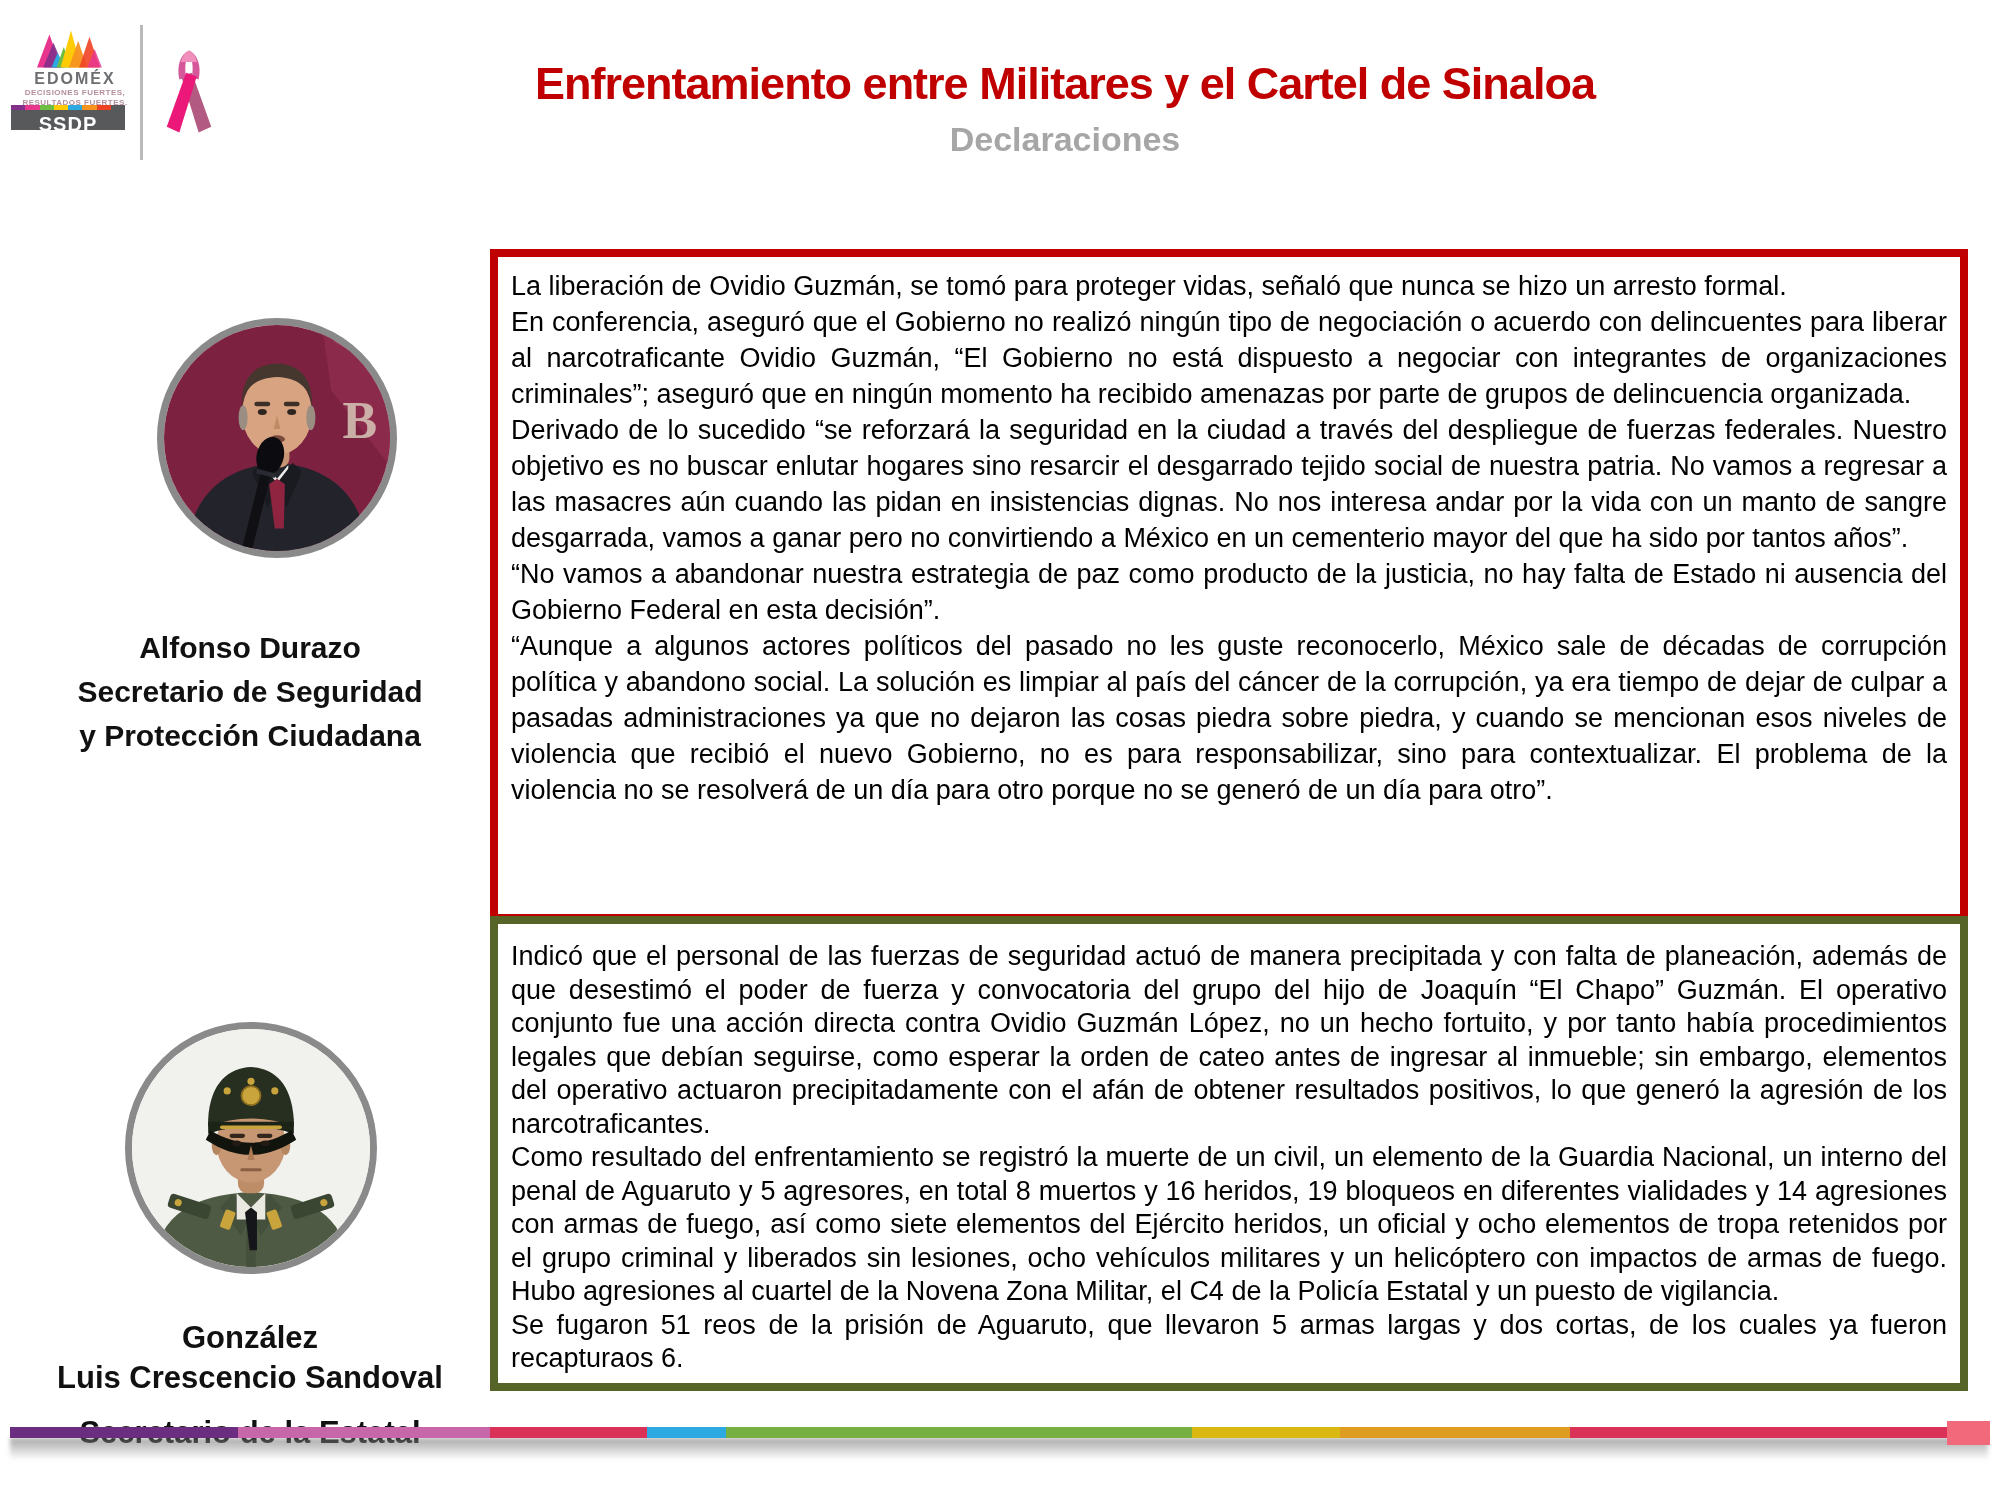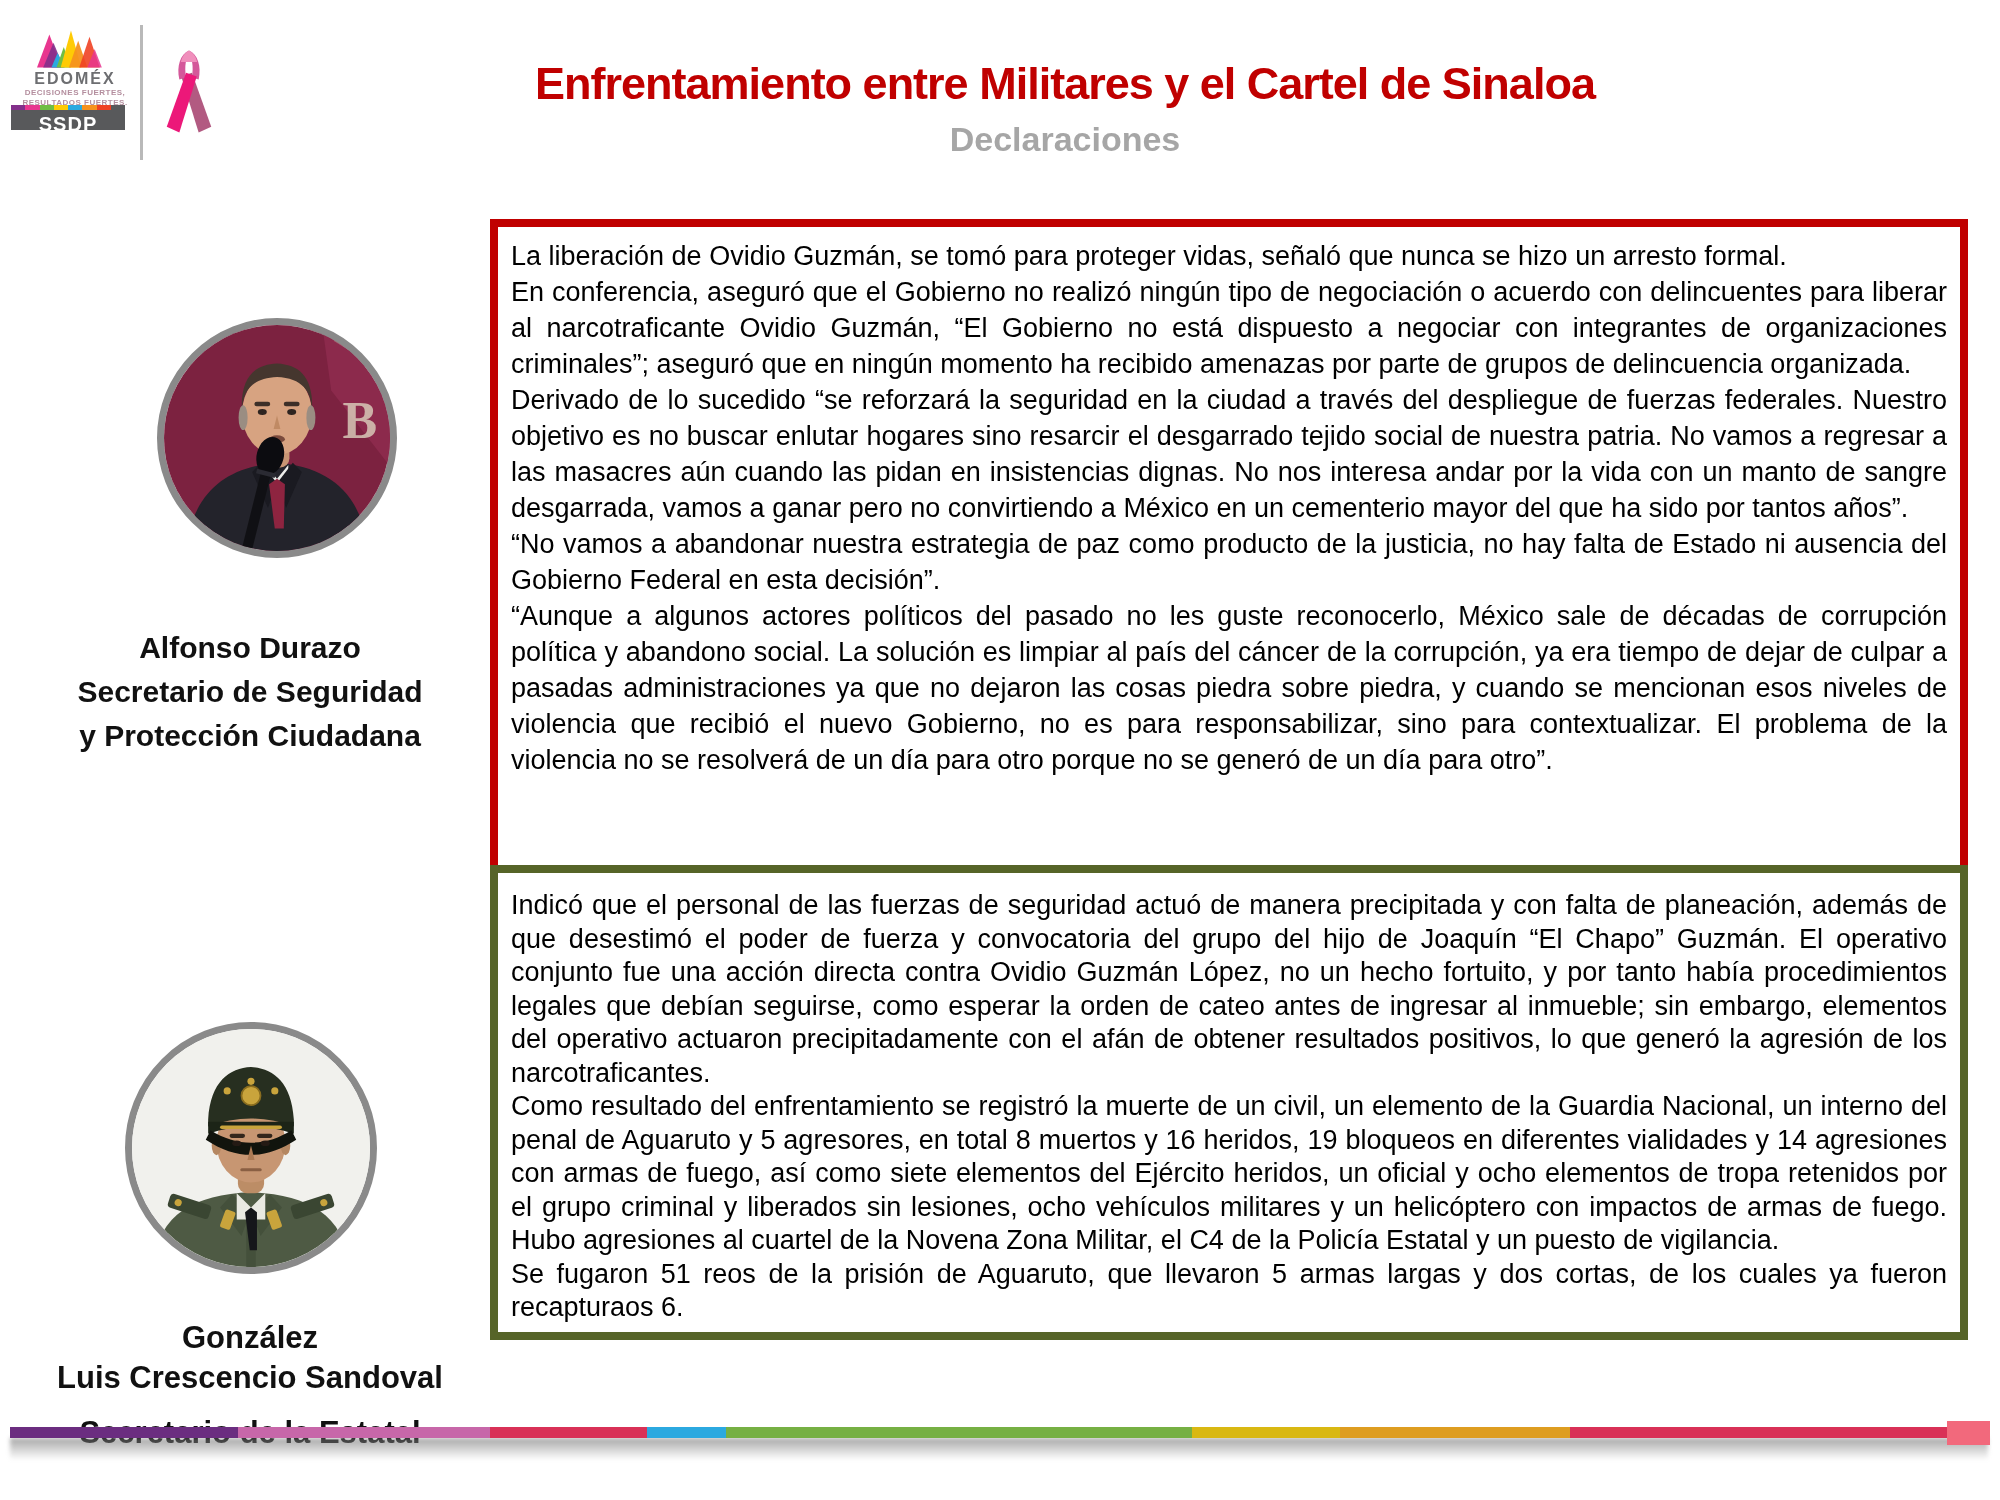--- a/index.html
+++ b/index.html
@@ -35,7 +35,7 @@
   .caption-2 .role{margin-top:16px;line-height:38px;}
   
   .quote-box{position:absolute;left:490px;width:1478px;background:#ffffff;box-sizing:border-box;
-    border:8px solid #c00000;z-index:2;}
+    border:8px solid #c00000;z-index:2;margin-top:30px;}
   .quote-1{top:219px;height:673px;padding:11px 13px 6px 13px;}
   .quote-2{top:865px;height:475px;padding:16px 13px 6px 13px;}
   .quote-box p{margin:0;text-align:justify;color:#000000;}

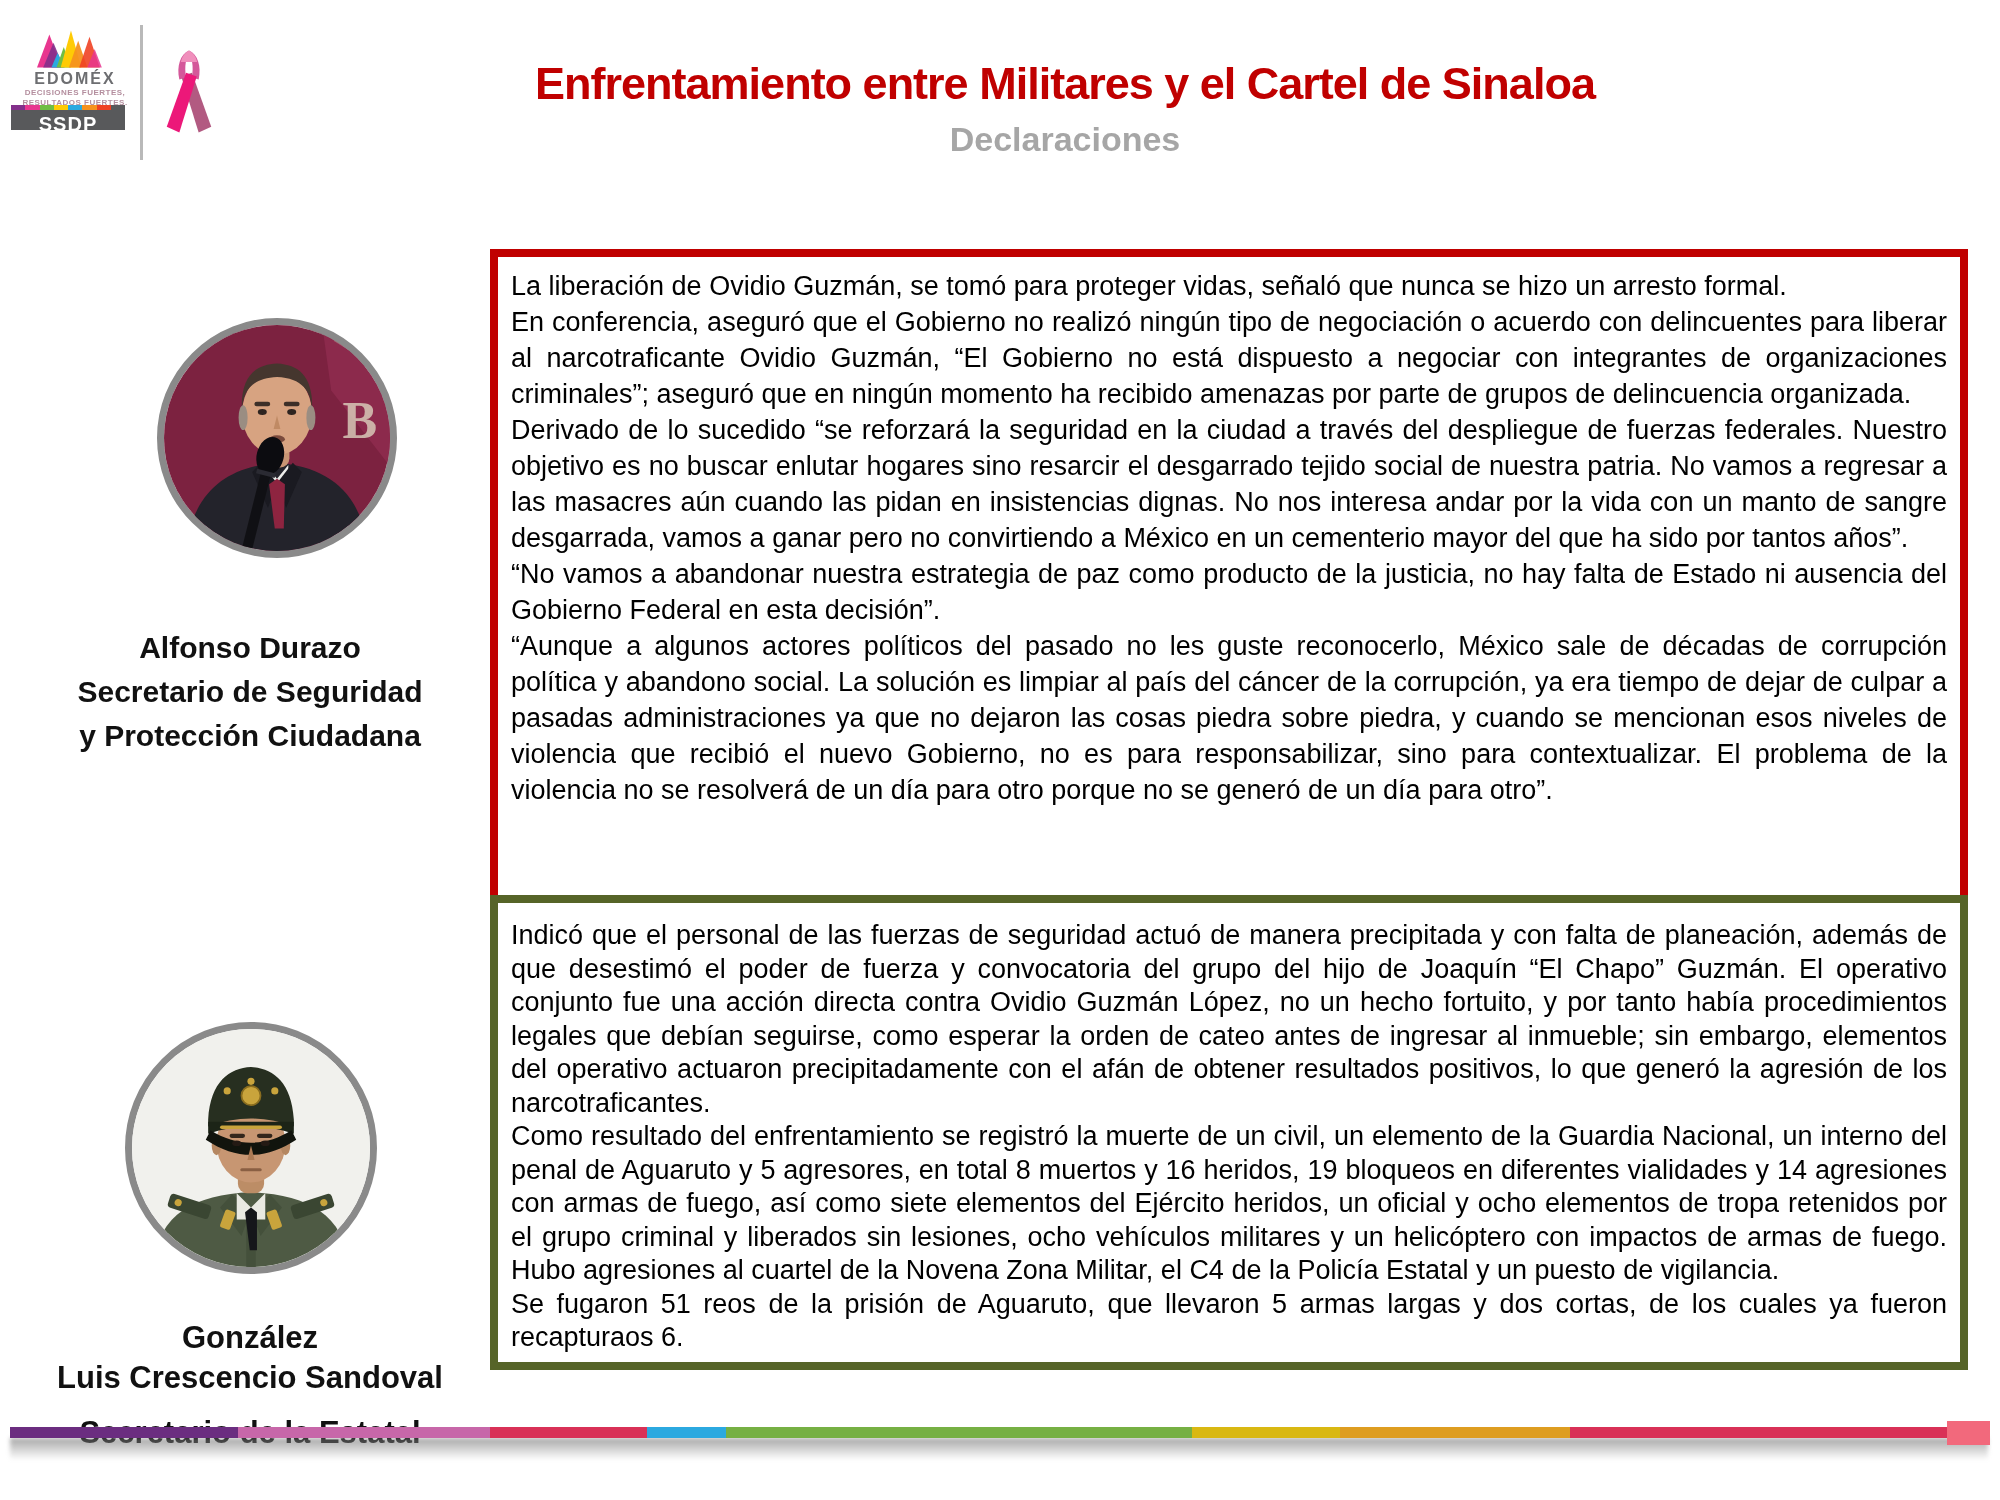--- a/index.html
+++ b/index.html
@@ -37,7 +37,7 @@
   .quote-box{position:absolute;left:490px;width:1478px;background:#ffffff;box-sizing:border-box;
     border:8px solid #c00000;z-index:2;margin-top:30px;}
   .quote-1{top:219px;height:673px;padding:11px 13px 6px 13px;}
-  .quote-2{top:865px;height:475px;padding:16px 13px 6px 13px;}
+  .quote-2{top:886px;height:475px;padding:16px 13px 6px 13px;}
   .quote-box p{margin:0;text-align:justify;color:#000000;}
   .quote-1 p{font-size:27px;line-height:36px;}
   .quote-2 p{font-size:27px;line-height:33.5px;}

